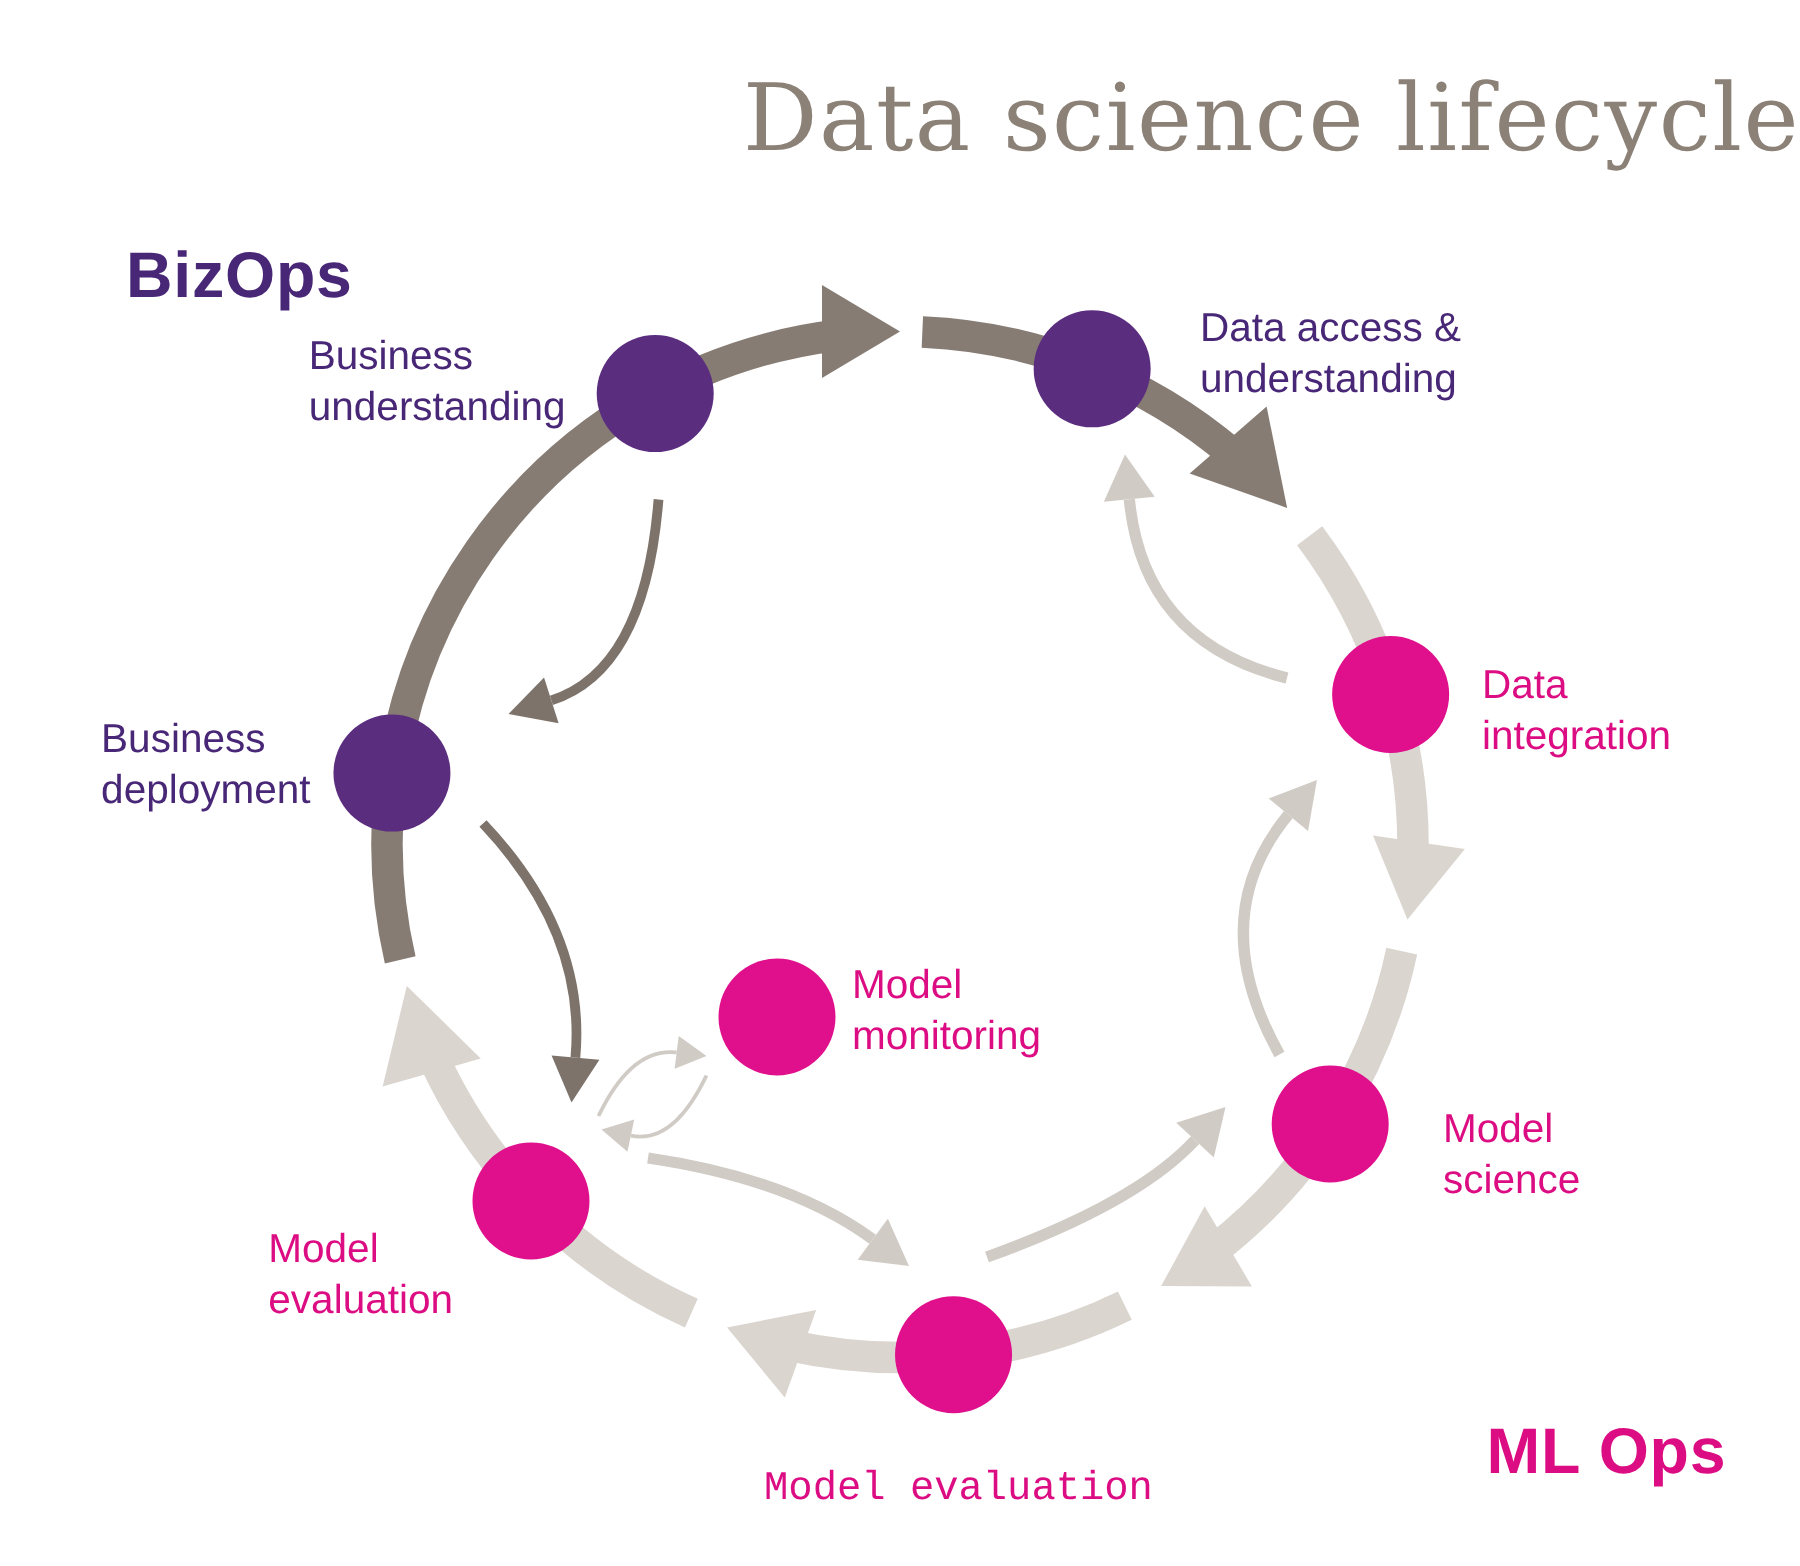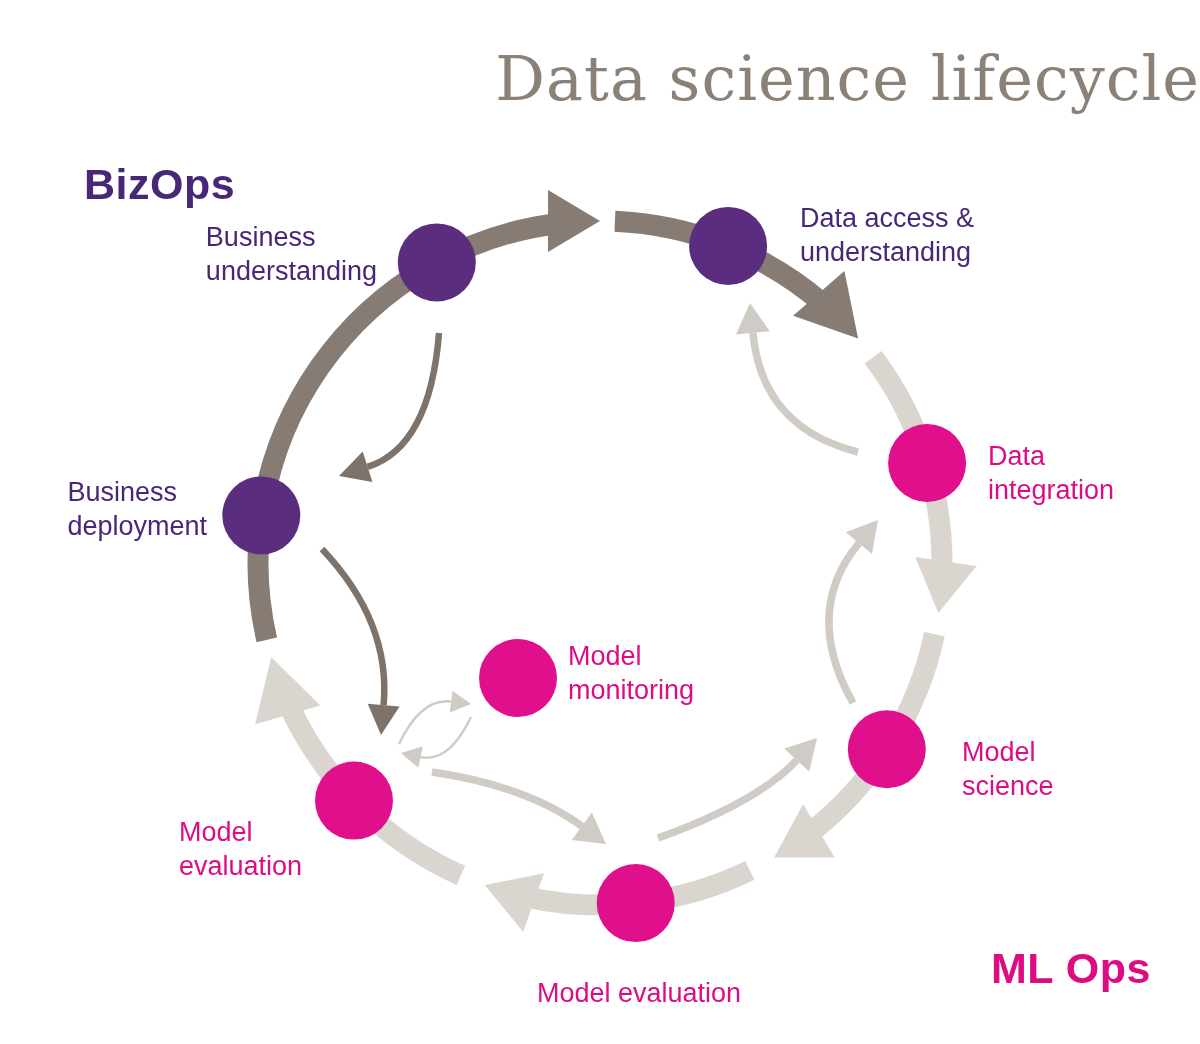--- a/index.html
+++ b/index.html
@@ -49,7 +49,7 @@
   .node-label.purple  { color: var(--purple-text, #482777); }
   .node-label.magenta { color: var(--magenta-text, #dc0c83); margin-top: 16px; }
   .align-right { text-align: left; }
-  .align-center { text-align: right; transform: translateX(-50%); }
+  .align-center { text-align: right; transform: translateX(-50%); font-family: Liberation Mono, monospace; }
 </style>
 </head>
 <body>

